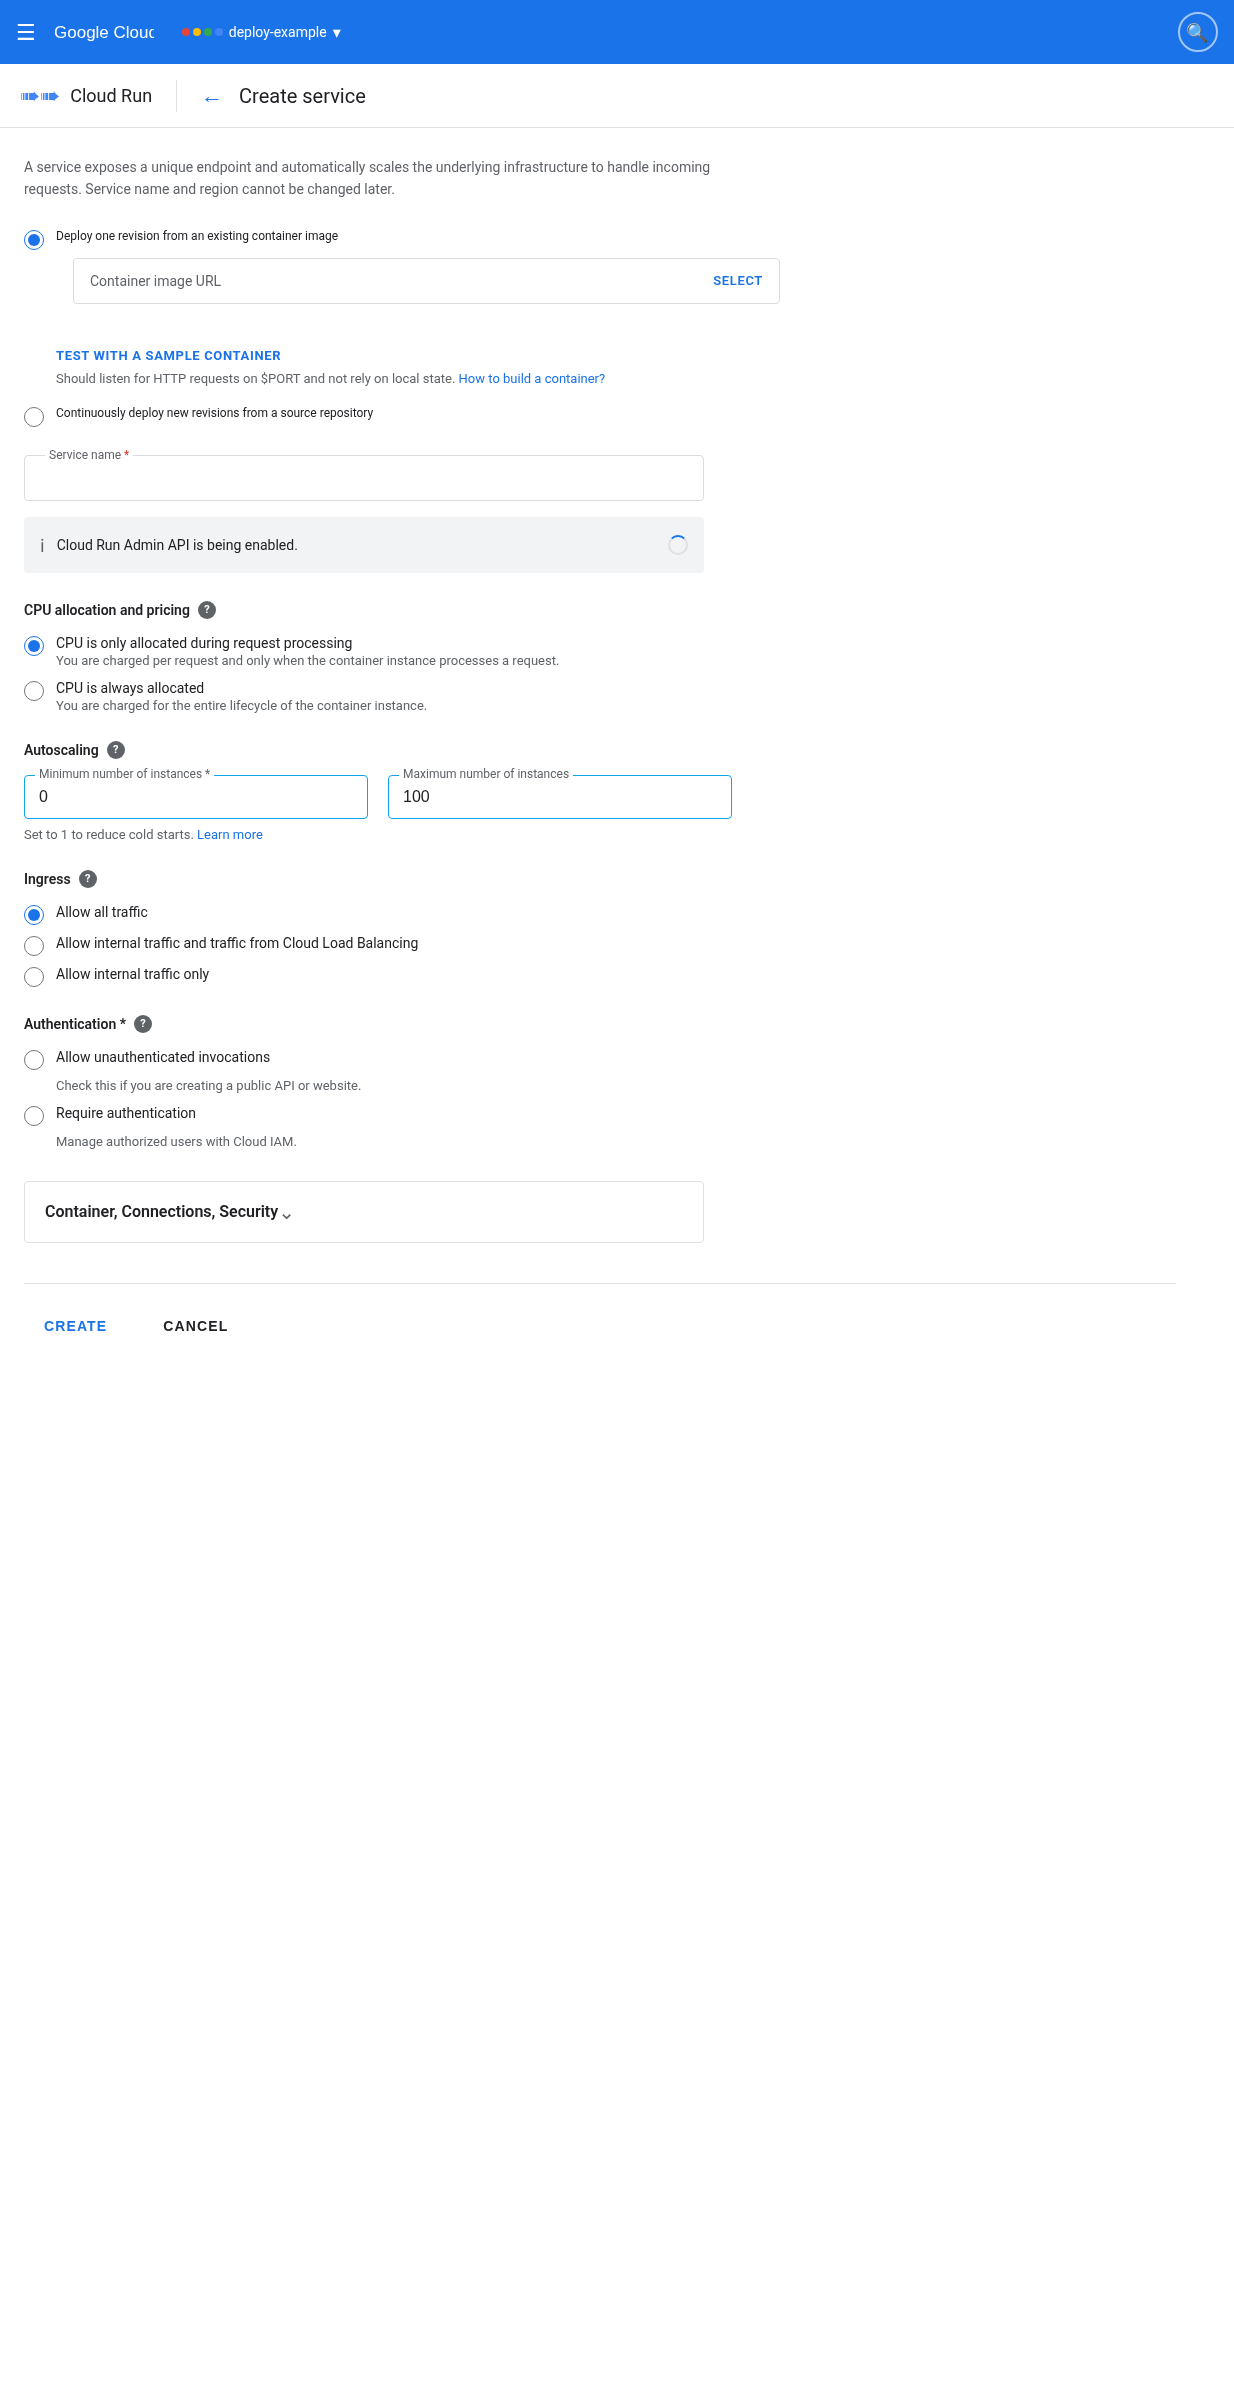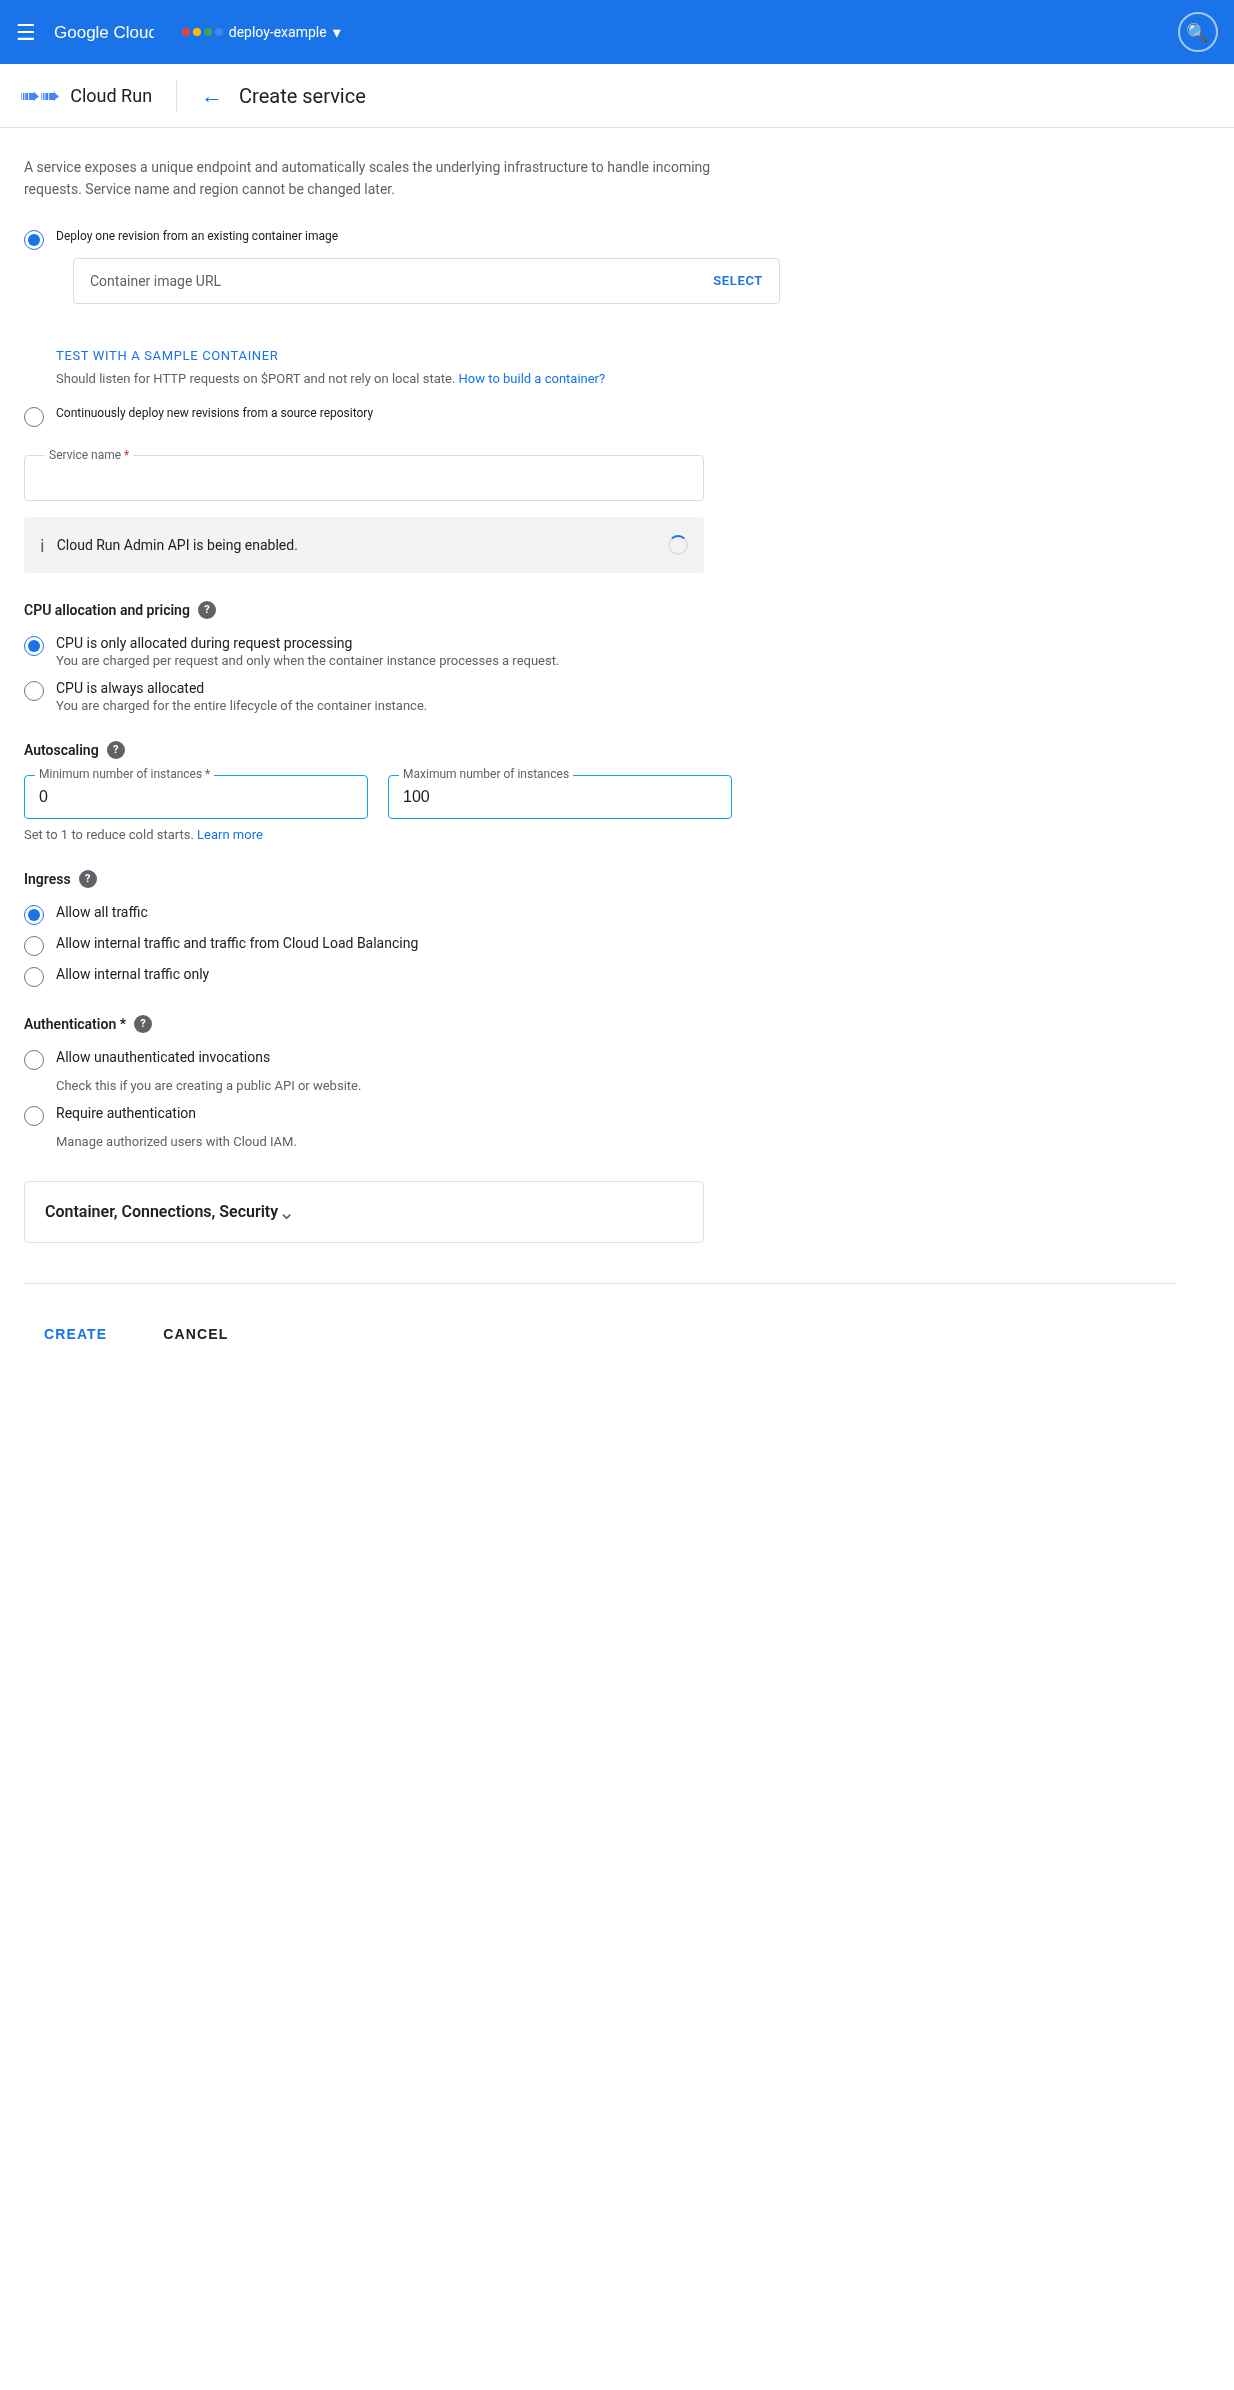--- a/index.html
+++ b/index.html
@@ -64,7 +64,7 @@
     .sample-container-link {
       color: #1a73e8;
       font-size: 13px;
-      font-weight: 400;
+      font-weight: 700;
       letter-spacing: 0.05em;
       text-transform: uppercase;
       margin-left: 32px;

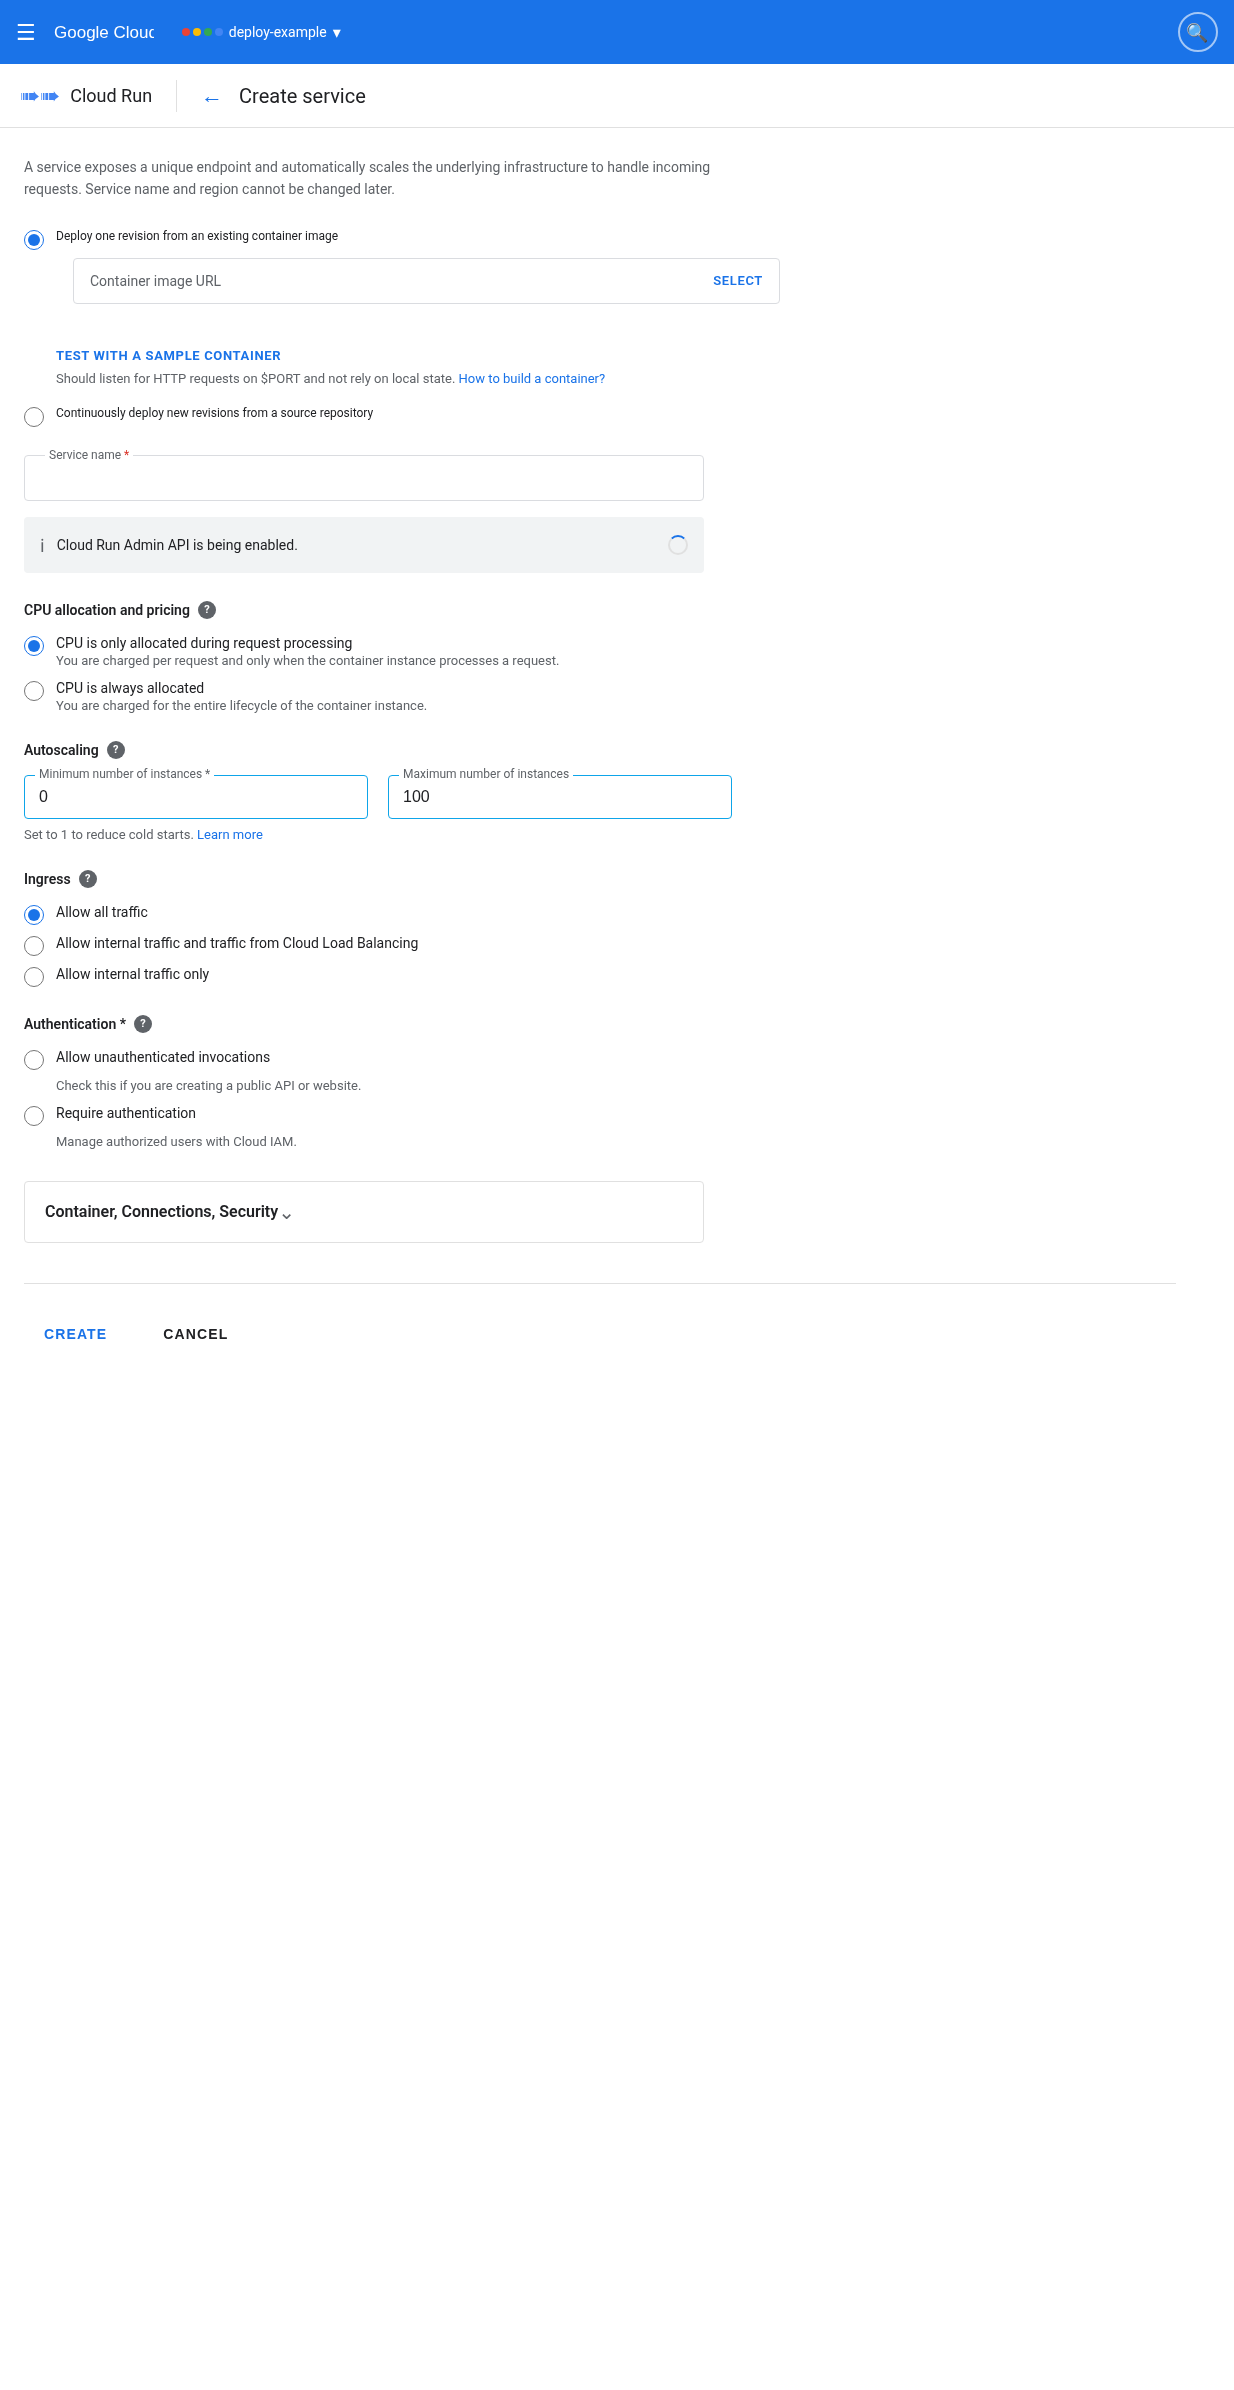--- a/index.html
+++ b/index.html
@@ -224,7 +224,7 @@
     
     .bottom-actions {
       border-top: 1px solid #e0e0e0;
-      padding: 32px 0;
+      padding: 24px 0;
       display: flex;
       gap: 16px;
       align-items: center;

